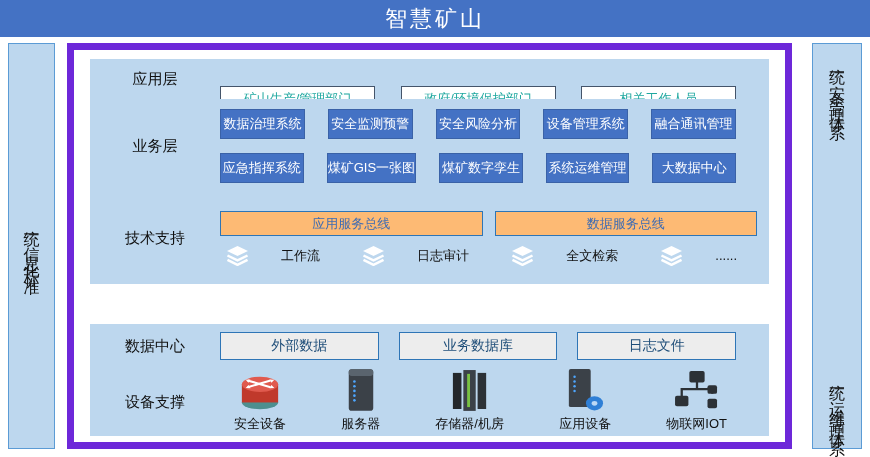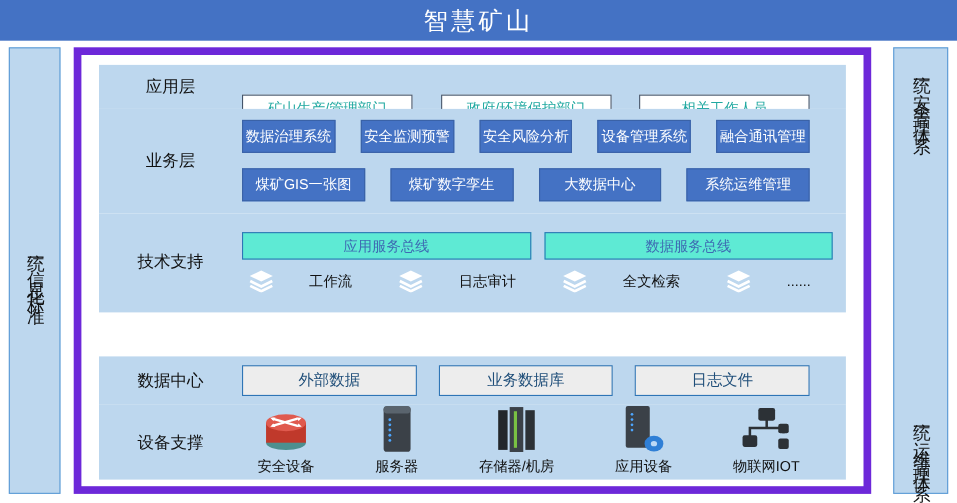--- a/index.html
+++ b/index.html
@@ -107,6 +107,7 @@
           <div class="btn">融合通讯管理</div>
         </div>
         <div class="biz-row">
+          <div class="btn">应急指挥系统</div>
           <div class="btn">煤矿GIS一张图</div>
           <div class="btn">煤矿数字孪生</div>
           <div class="btn">大数据中心</div>

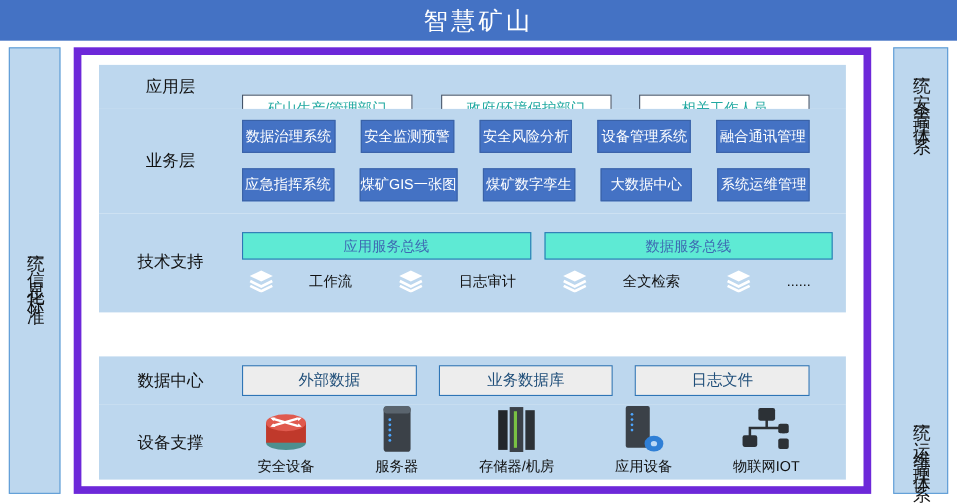--- a/index.html
+++ b/index.html
@@ -110,8 +110,8 @@
           <div class="btn">应急指挥系统</div>
           <div class="btn">煤矿GIS一张图</div>
           <div class="btn">煤矿数字孪生</div>
+          <div class="btn">系统运维管理</div>
           <div class="btn">大数据中心</div>
-          <div class="btn">系统运维管理</div>
         </div>
       </div>
     </div>

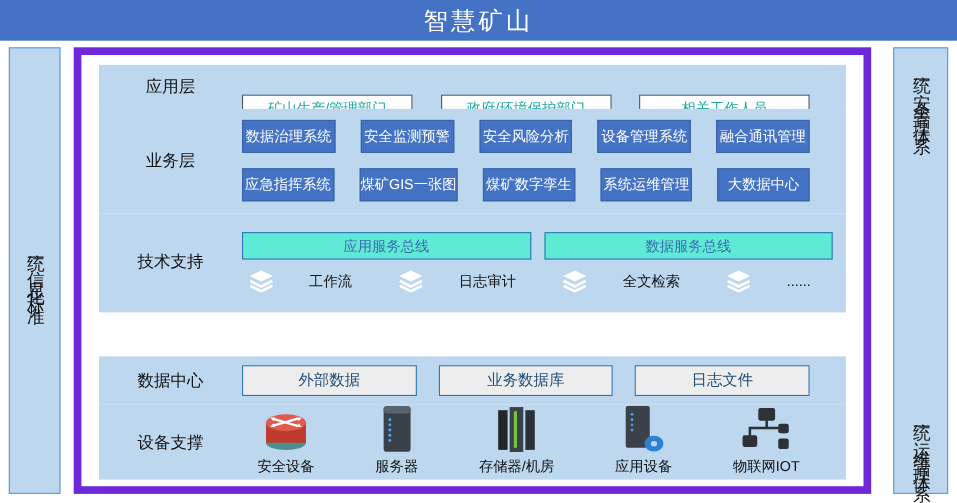--- a/index.html
+++ b/index.html
@@ -49,7 +49,7 @@
   
   .tech-content { flex:1; display:flex; flex-direction:column; gap:9px; padding-right:12px; }
   .bus-row { display:flex; gap:12px; }
-  .bus-box { flex:1; height:25px; background:#5eead4; border:1px solid #2E75B6;
+  .bus-box { flex:1; height:25px; background:#fdba74; border:1px solid #2E75B6;
     color:#3E6CB3; font-size:13px; display:flex; align-items:center; justify-content:center; }
   .mw-row { display:flex; justify-content:space-between; align-items:center; padding:0 20px 0 6px; }
   .mw { display:flex; align-items:center; gap:32px; font-size:13px; color:#111; }

